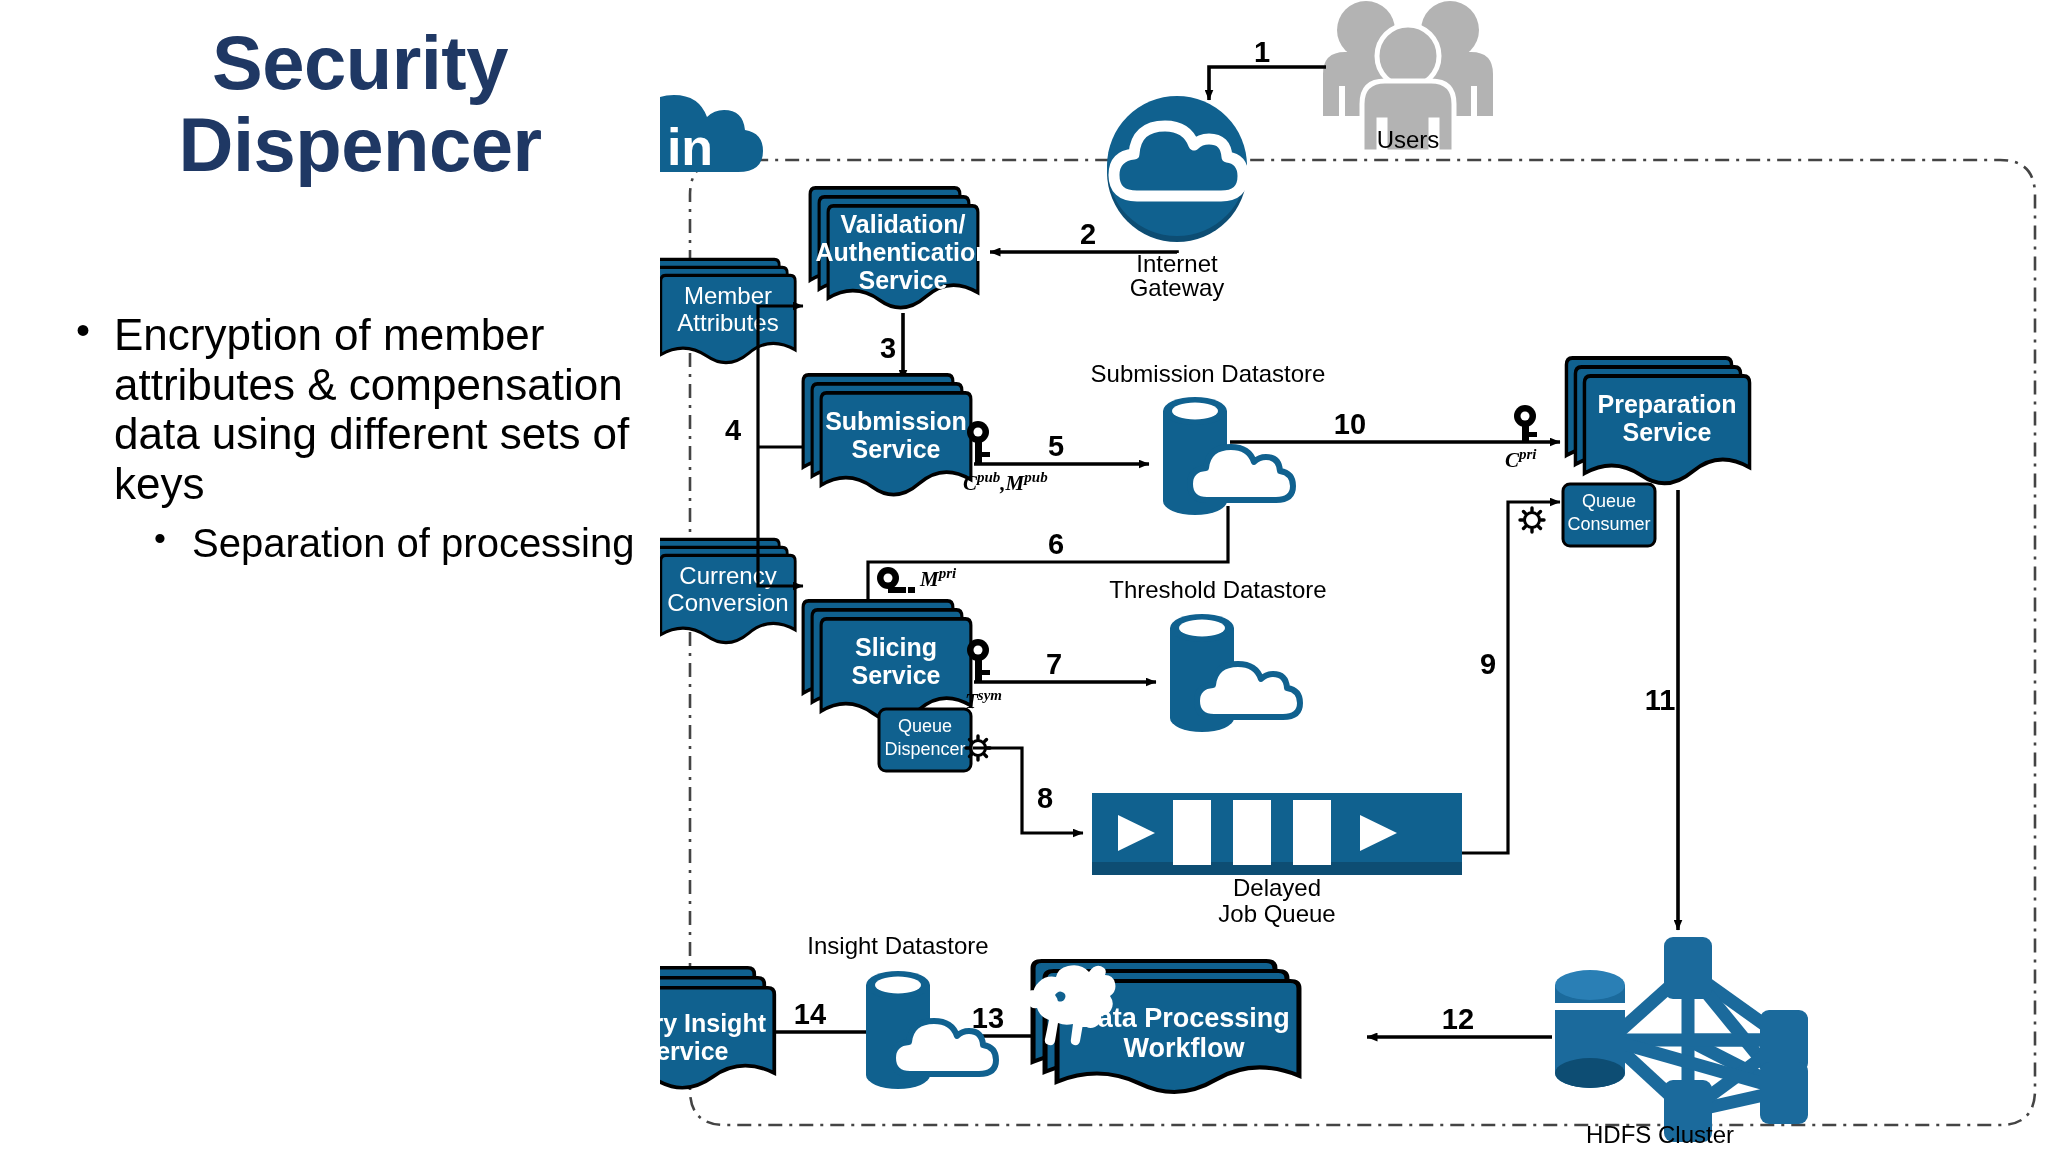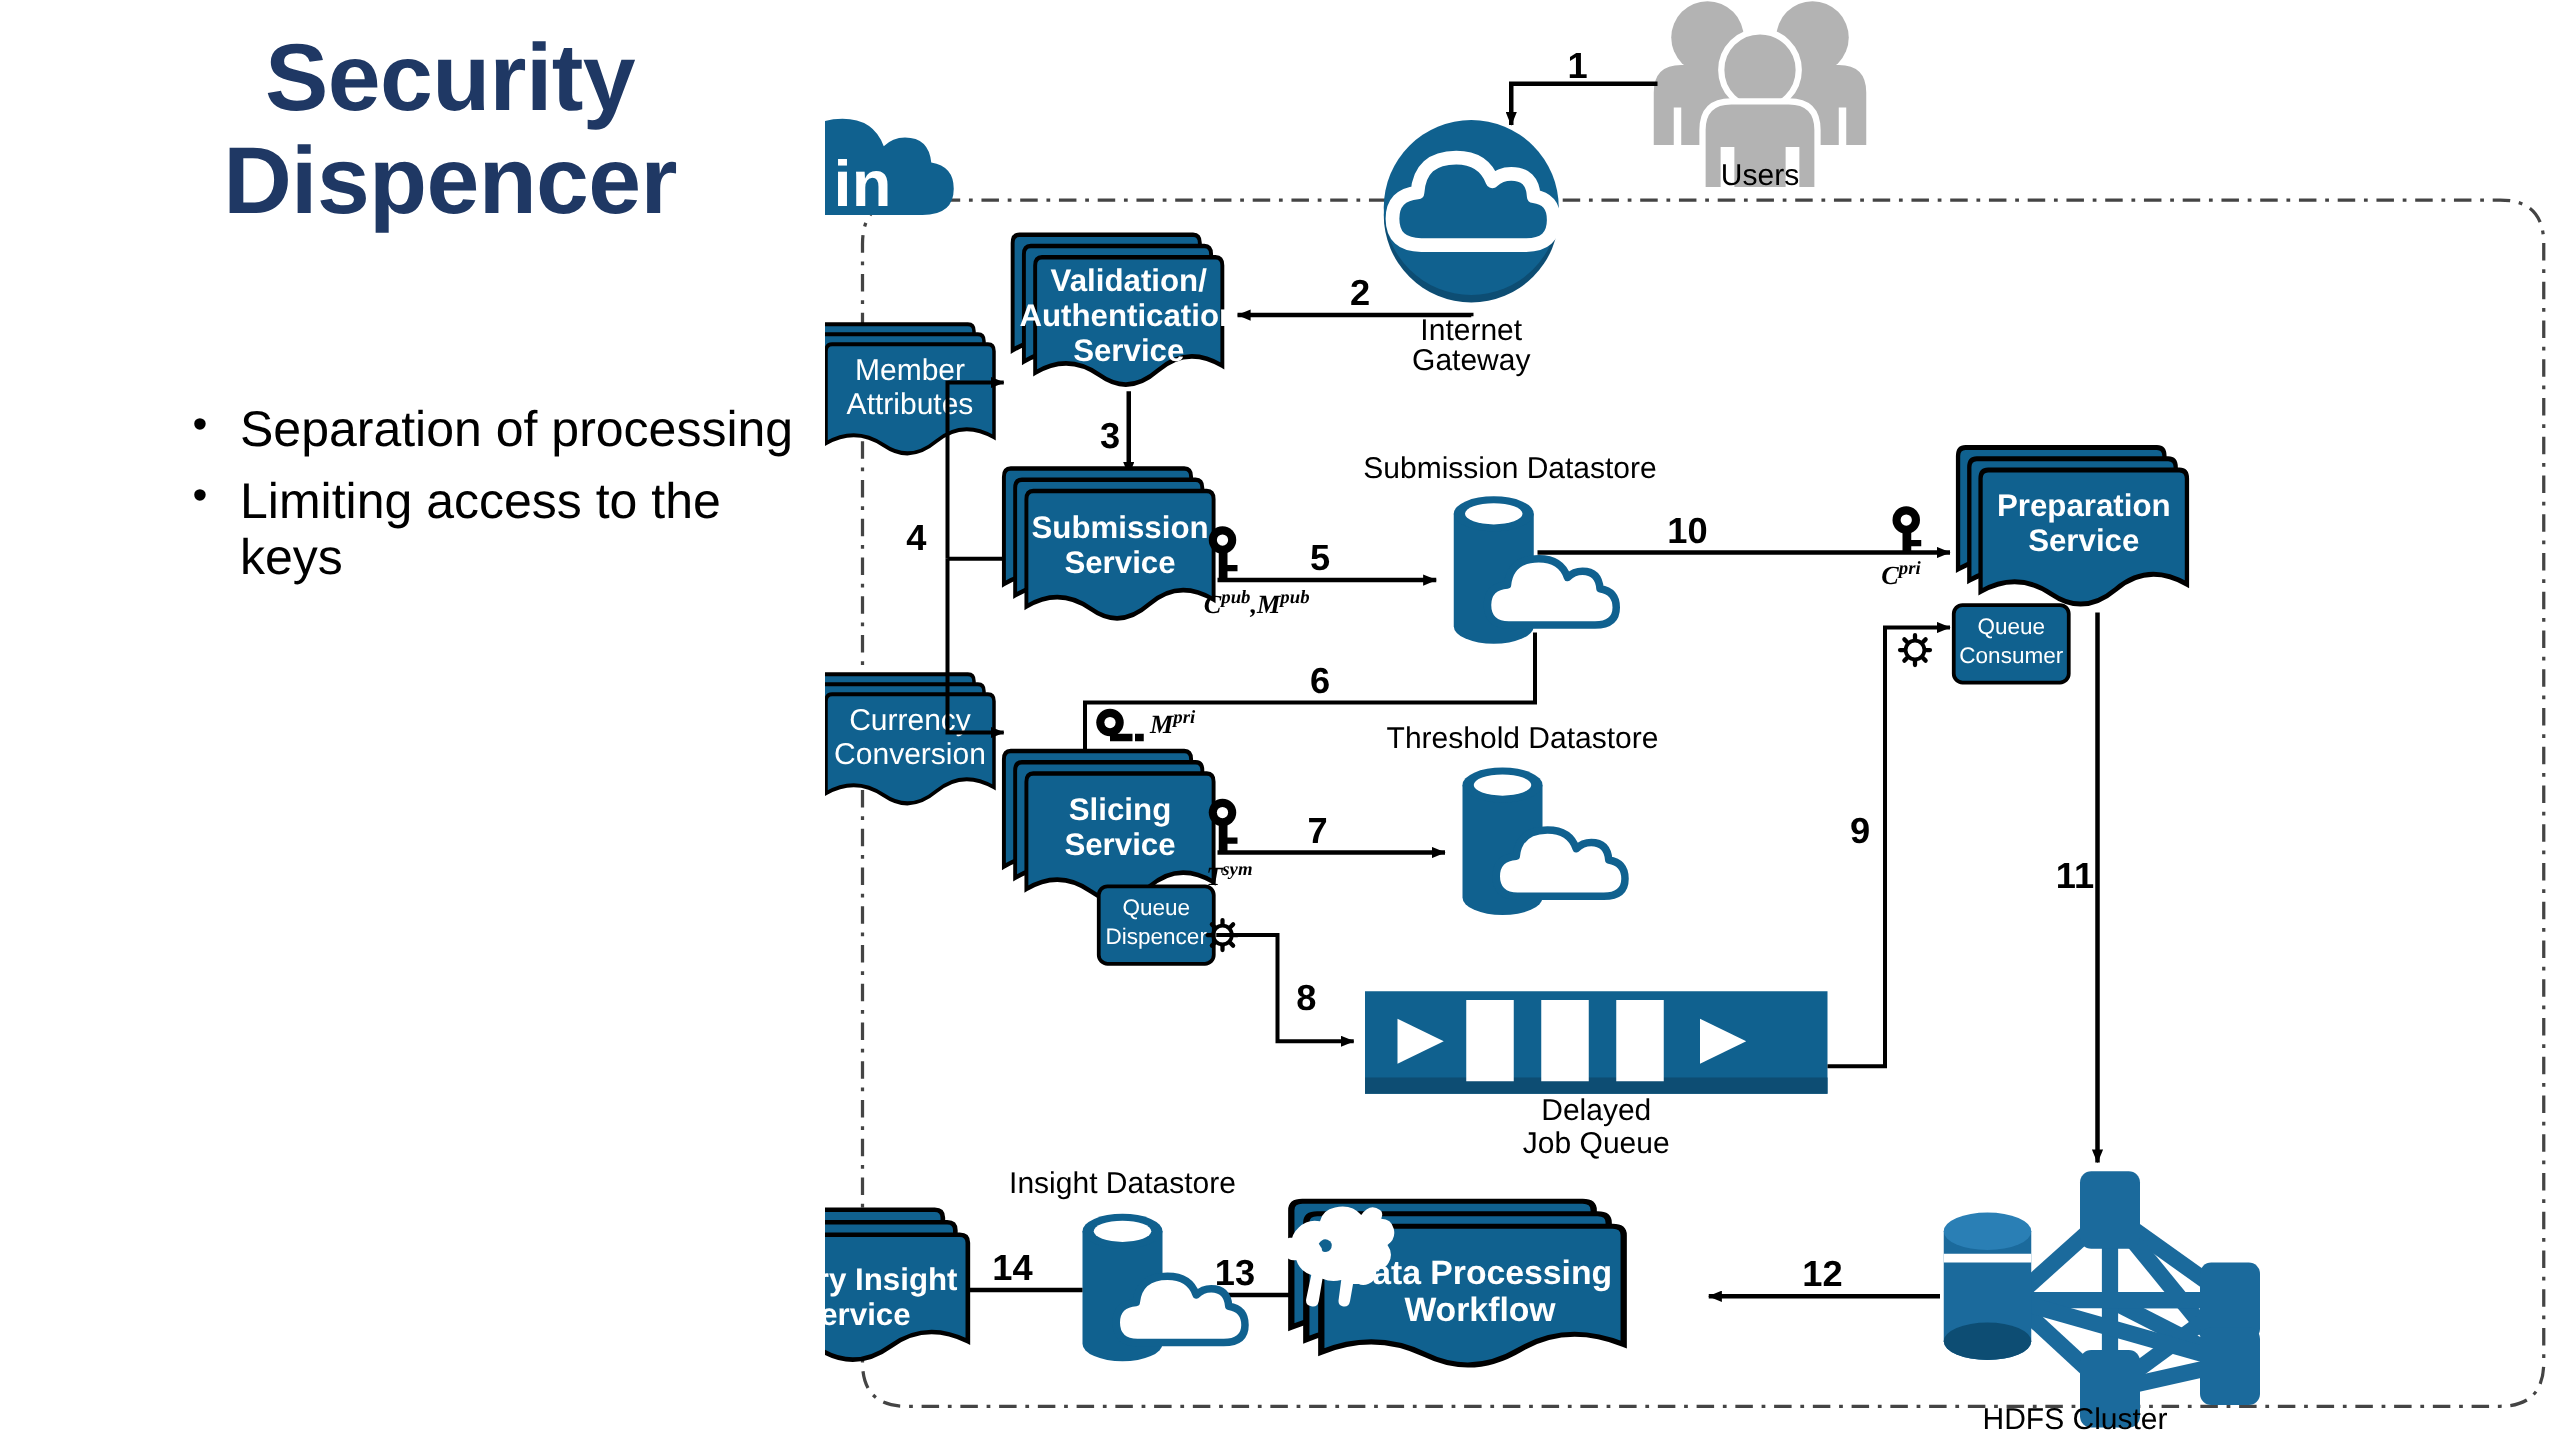--- a/index.html
+++ b/index.html
@@ -42,6 +42,7 @@
     <div>Dispencer</div>
   </div>
   <div id="bullet-list">
+    <div class="bullet-l1">Encryption of member attributes &amp; compensation data using different sets of keys</div>
     <div class="bullet-l2">Separation of processing</div>
     <div class="bullet-l2">Limiting access to the keys</div>
   </div>

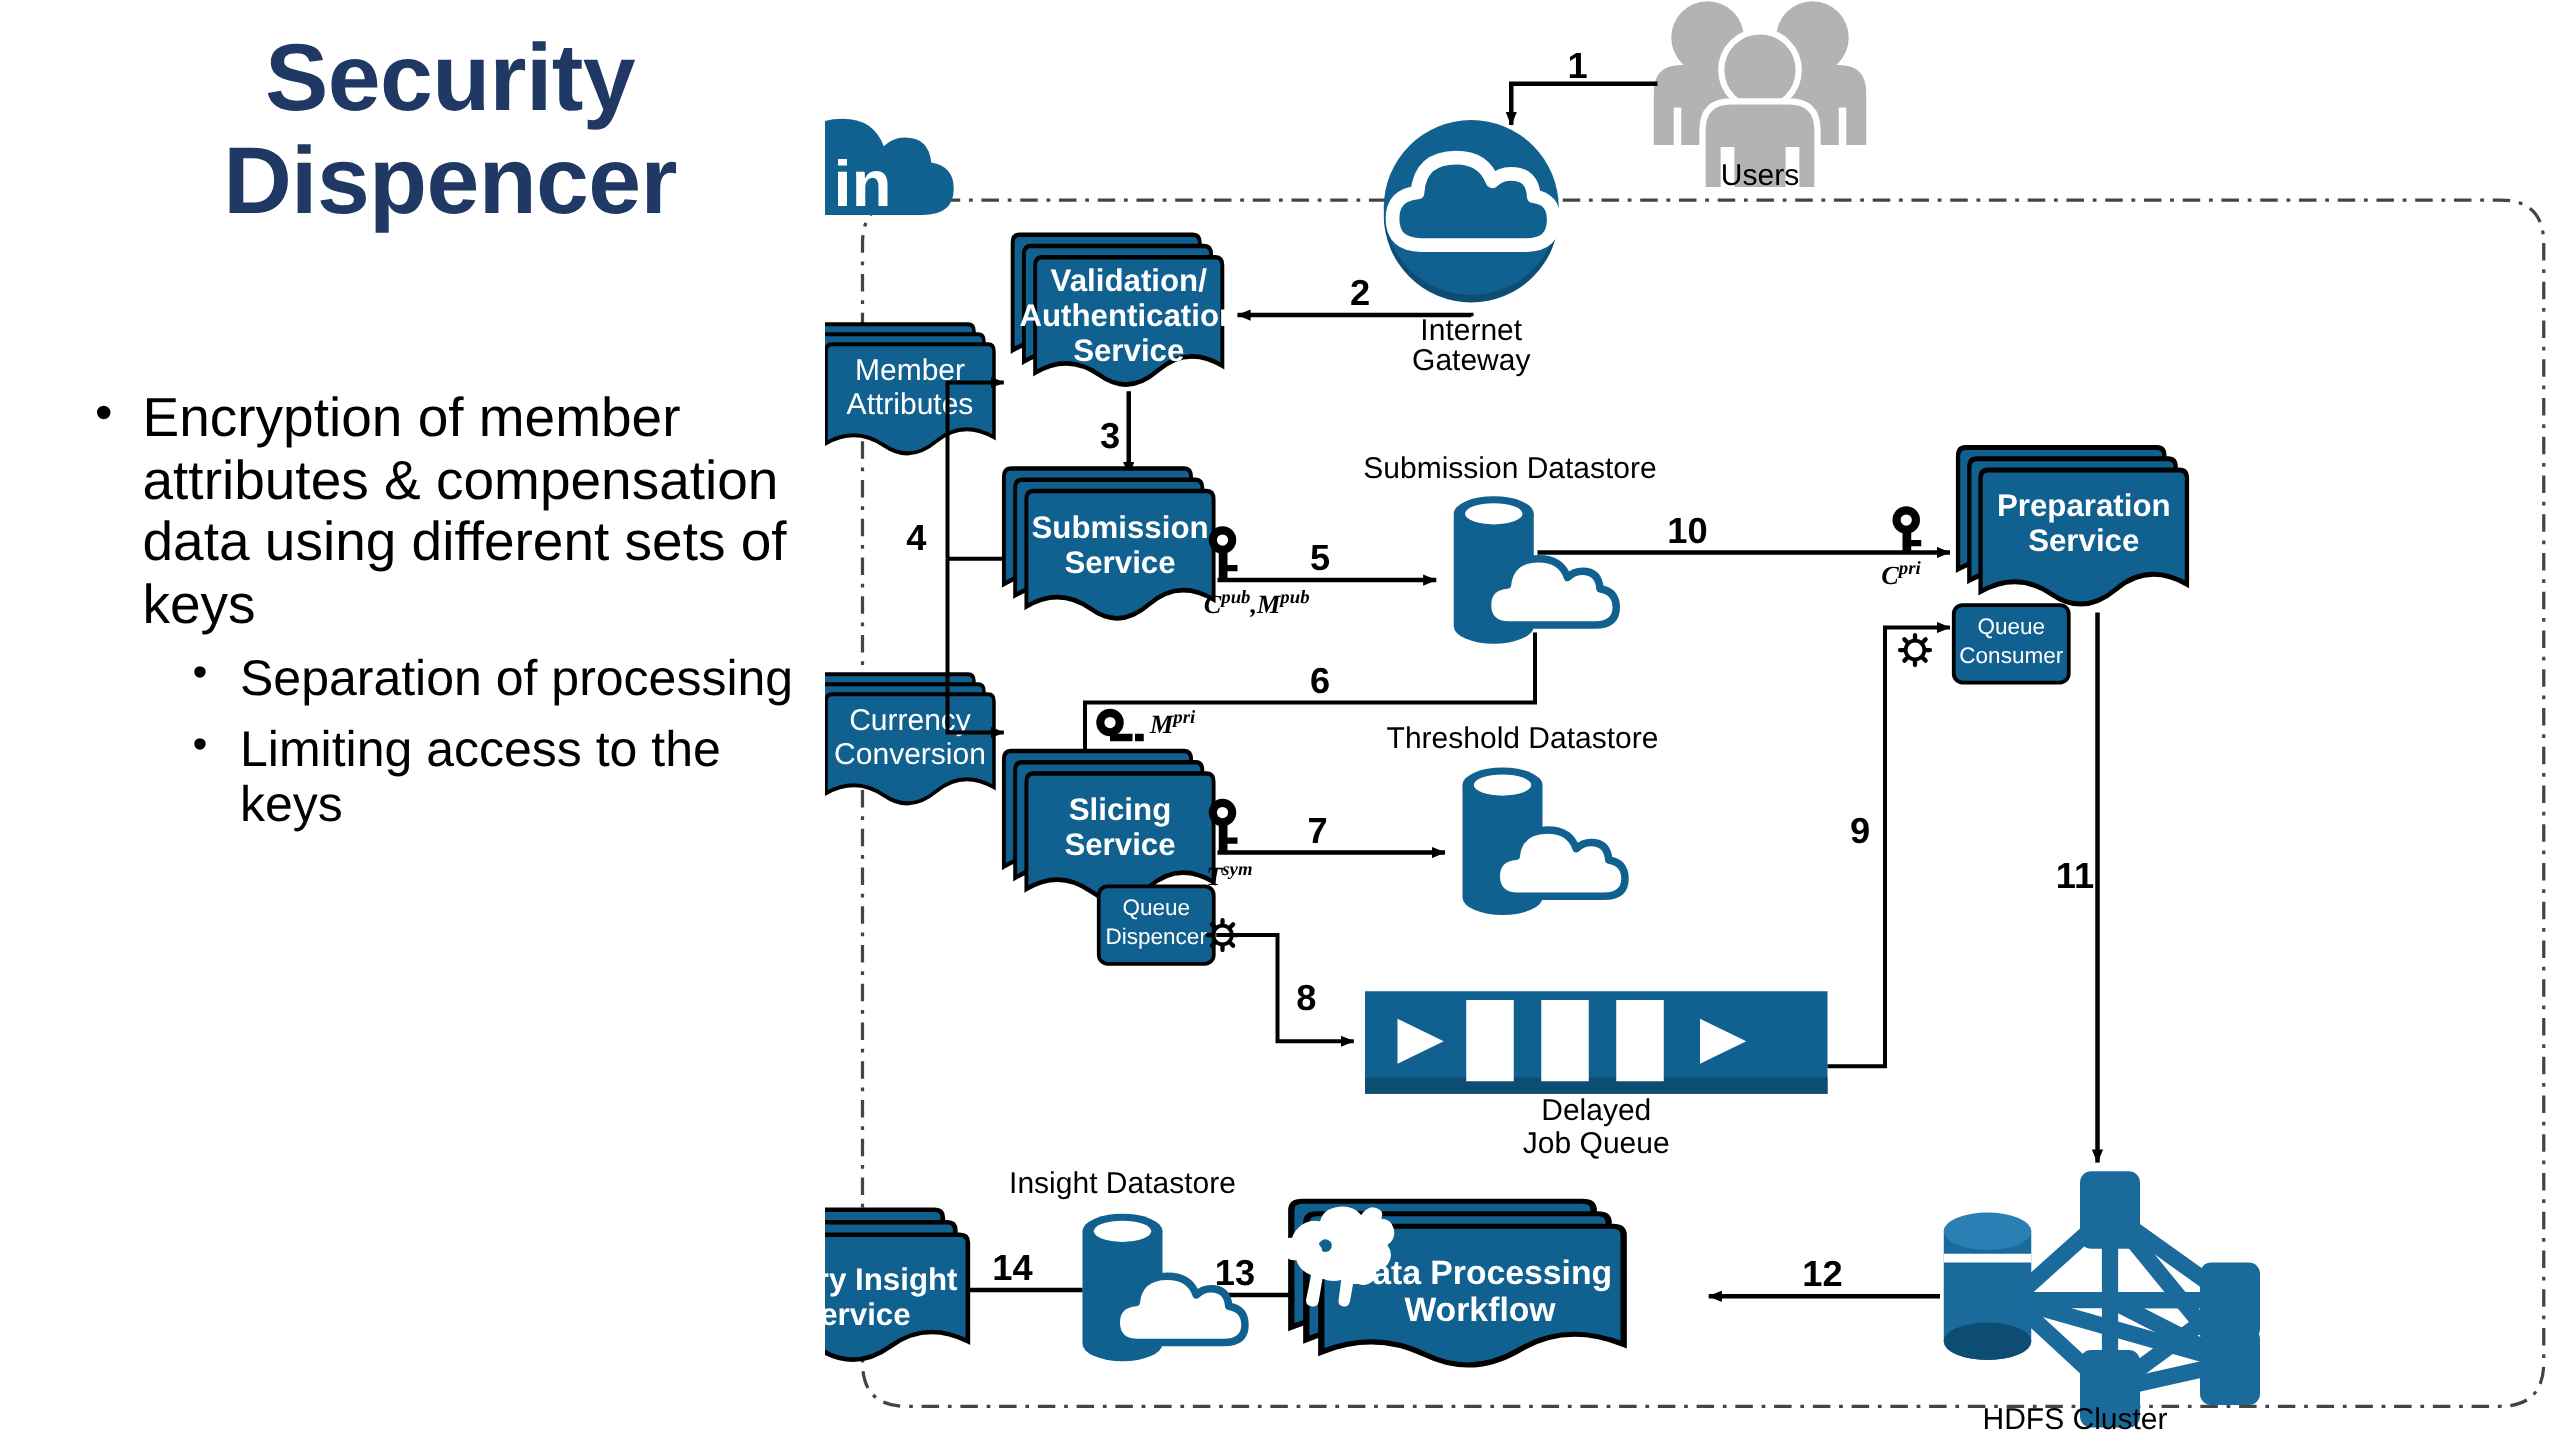--- a/index.html
+++ b/index.html
@@ -44,7 +44,6 @@
   <div id="bullet-list">
     <div class="bullet-l1">Encryption of member attributes &amp; compensation data using different sets of keys</div>
     <div class="bullet-l2">Separation of processing</div>
-    <div class="bullet-l2">Limiting access to the keys</div>
   </div>
 </div>
 

